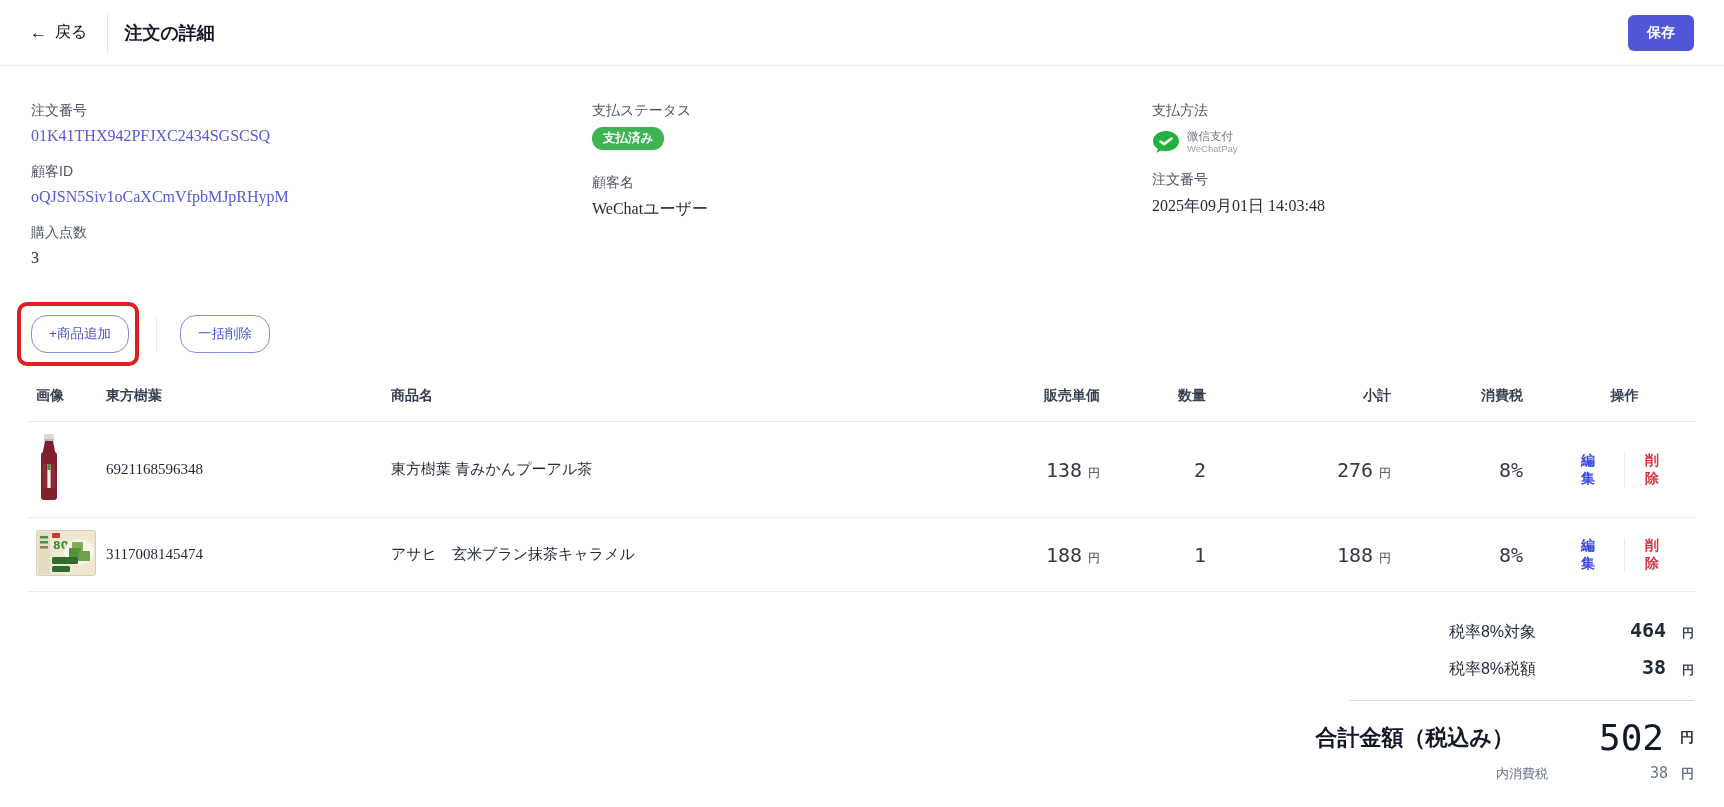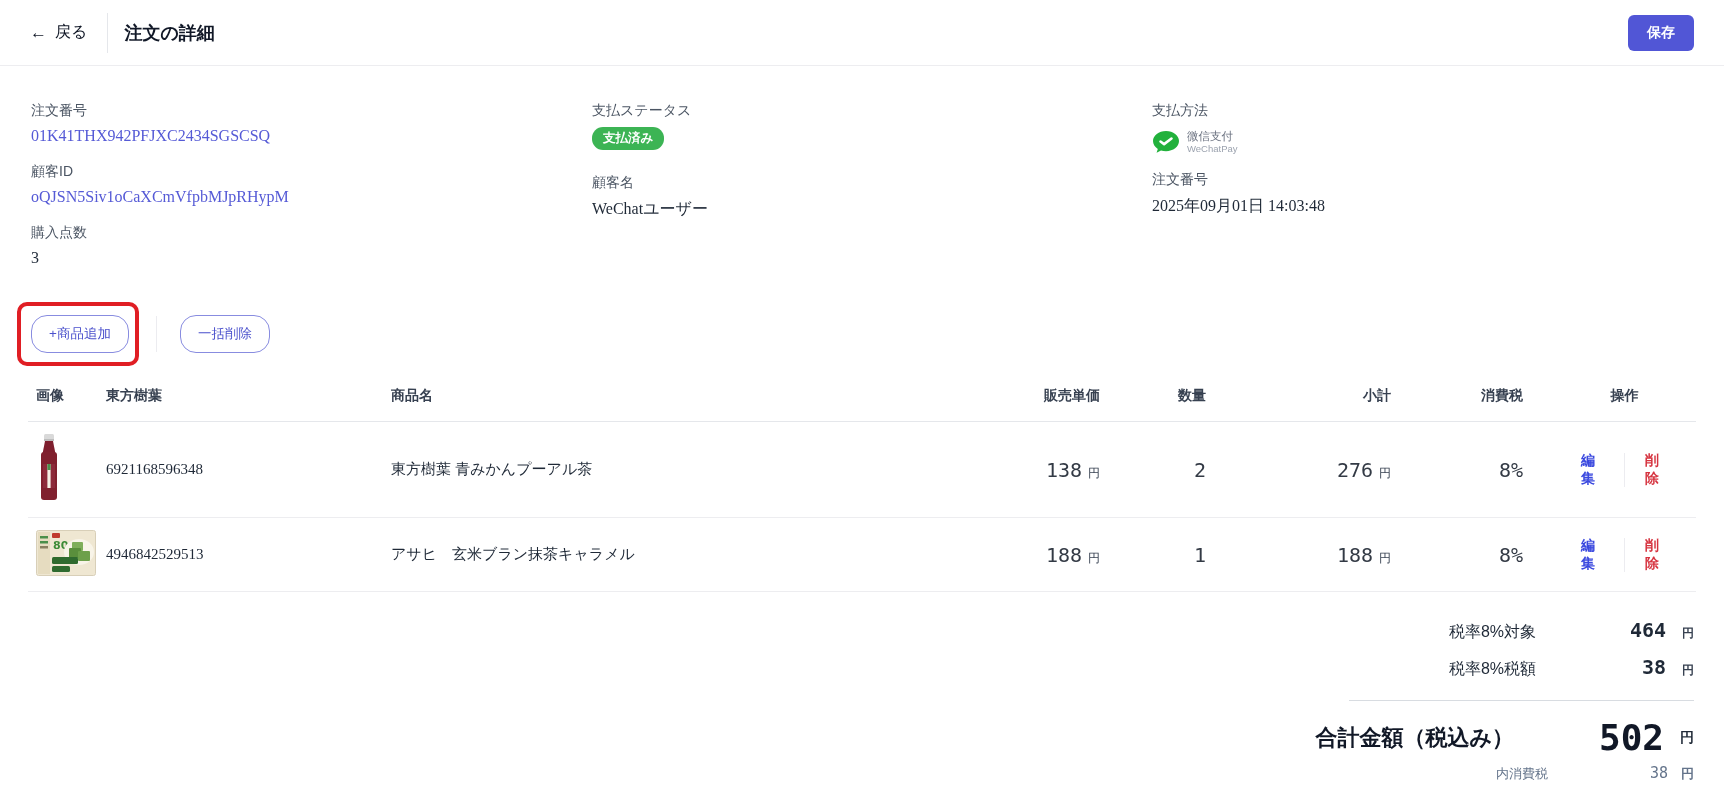--- a/index.html
+++ b/index.html
@@ -231,7 +231,7 @@
           <rect x="16" y="36" width="18" height="6" rx="1.5" fill="#2f6b2f"></rect>
         </svg>
       </td>
-      <td class="mono">4946842529513</td>
+      <td class="mono">3117008145474</td>
       <td>アサヒ　玄米ブラン抹茶キャラメル</td>
       <td class="r pad-price">
         <span class="num">188</span><span class="yen">円</span>

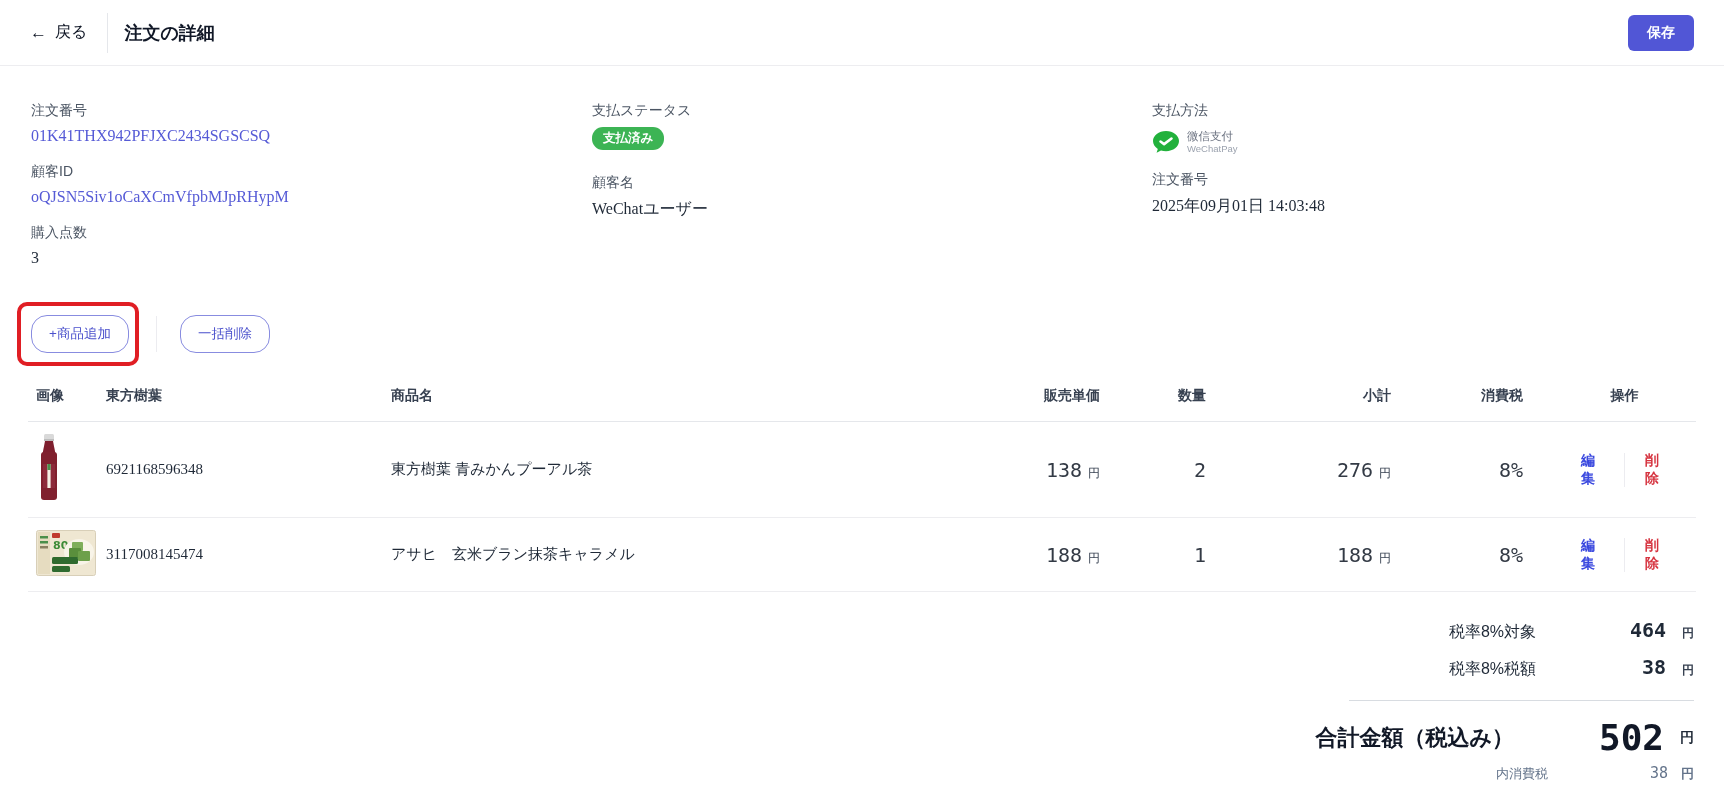--- a/index.html
+++ b/index.html
@@ -77,7 +77,7 @@
   .t-yen { font-size:12px; font-weight:bold; color:#374151; width:28px; text-align:right; }
   .t-divider { border-top:1px solid #d8dce1; width:345px; margin:20px 0 16px auto; }
   .g-label { font-size:22px; font-weight:bold; color:#111827; }
-  .g-val { font-family:"DejaVu Sans Mono",monospace; font-size:36px; font-weight:bold;
+  .g-val { font-family:"DejaVu Sans Mono",monospace; font-size:36px; font-weight:normal;
     color:#111827; width:150px; text-align:right; }
   .g-yen { font-size:14px; font-weight:bold; color:#1f2937; width:30px; text-align:right; }
   .s-label { font-size:13px; color:#64748b; }

